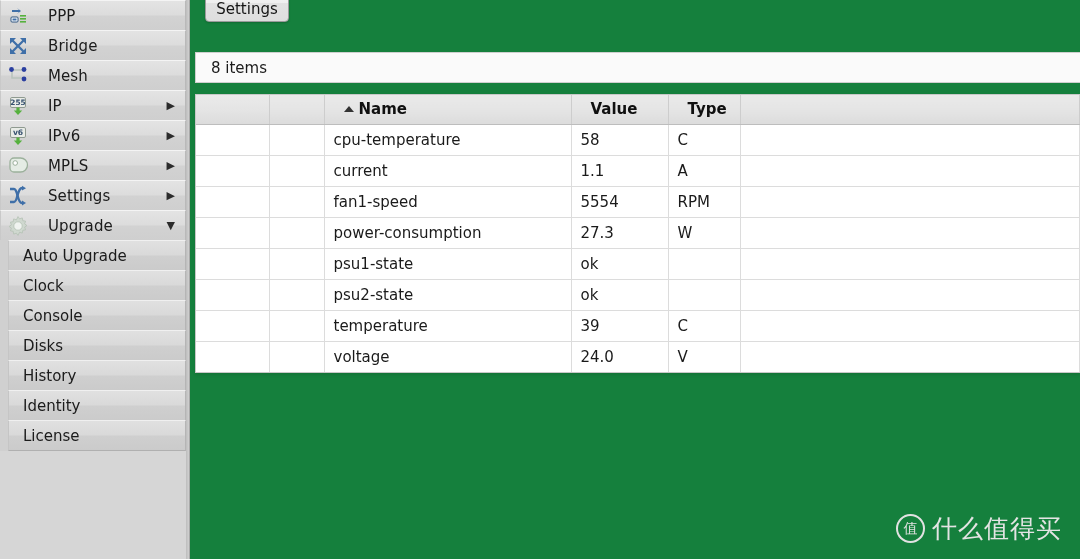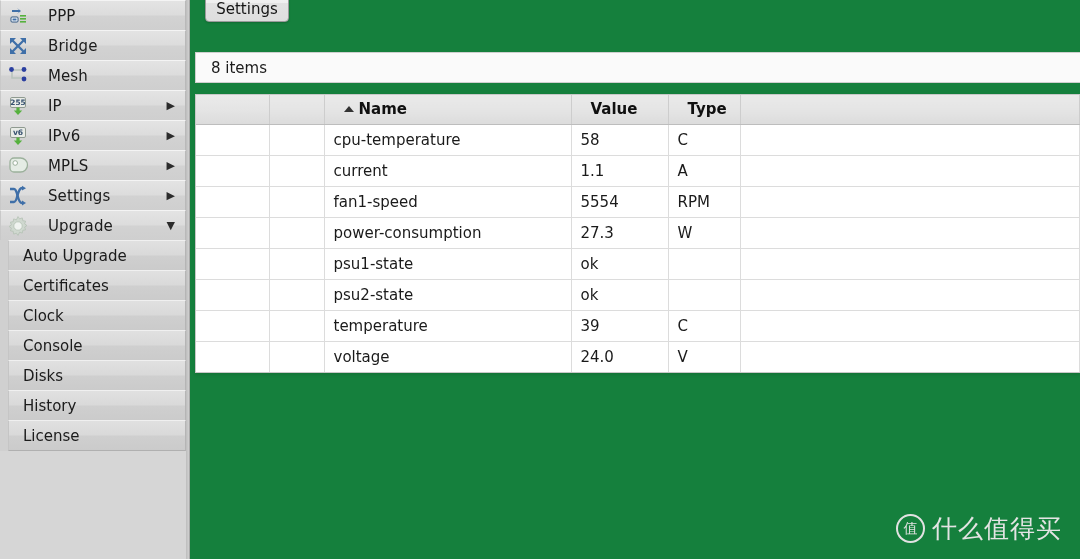--- a/index.html
+++ b/index.html
@@ -356,9 +356,6 @@
     <div class="sub-wrap" id="menu-sub">
         <div class="sub-item">
           <span>Auto Upgrade</span>
-        </div>
-        <div class="sub-item">
-          <span>Certificates</span>
         </div>
         <div class="sub-item">
           <span>Clock</span>

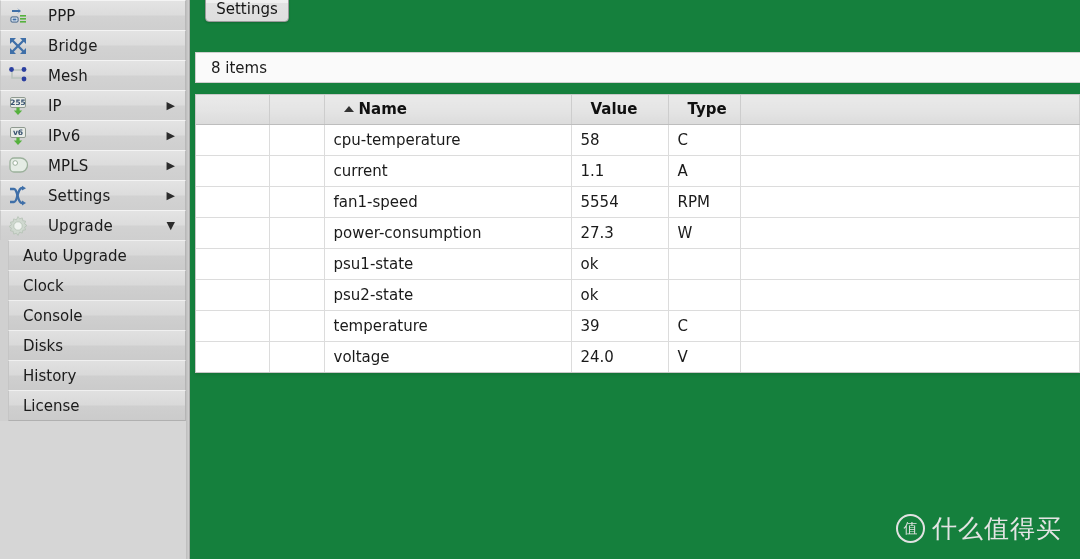--- a/index.html
+++ b/index.html
@@ -368,6 +368,9 @@
         </div>
         <div class="sub-item">
           <span>History</span>
+        </div>
+        <div class="sub-item">
+          <span>Identity</span>
         </div>
         <div class="sub-item">
           <span>License</span>

